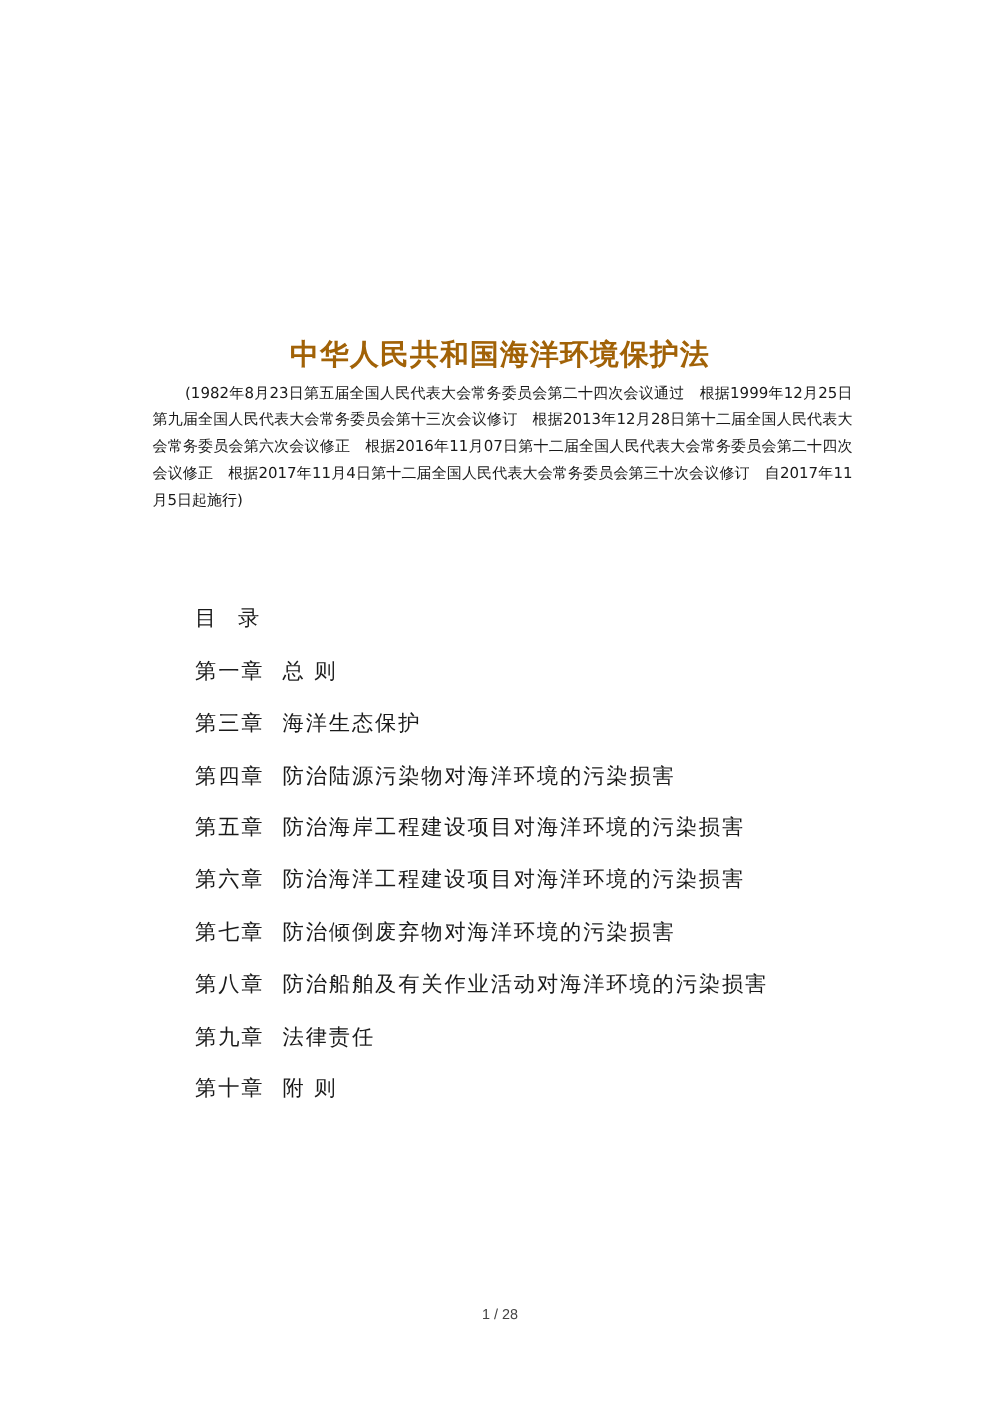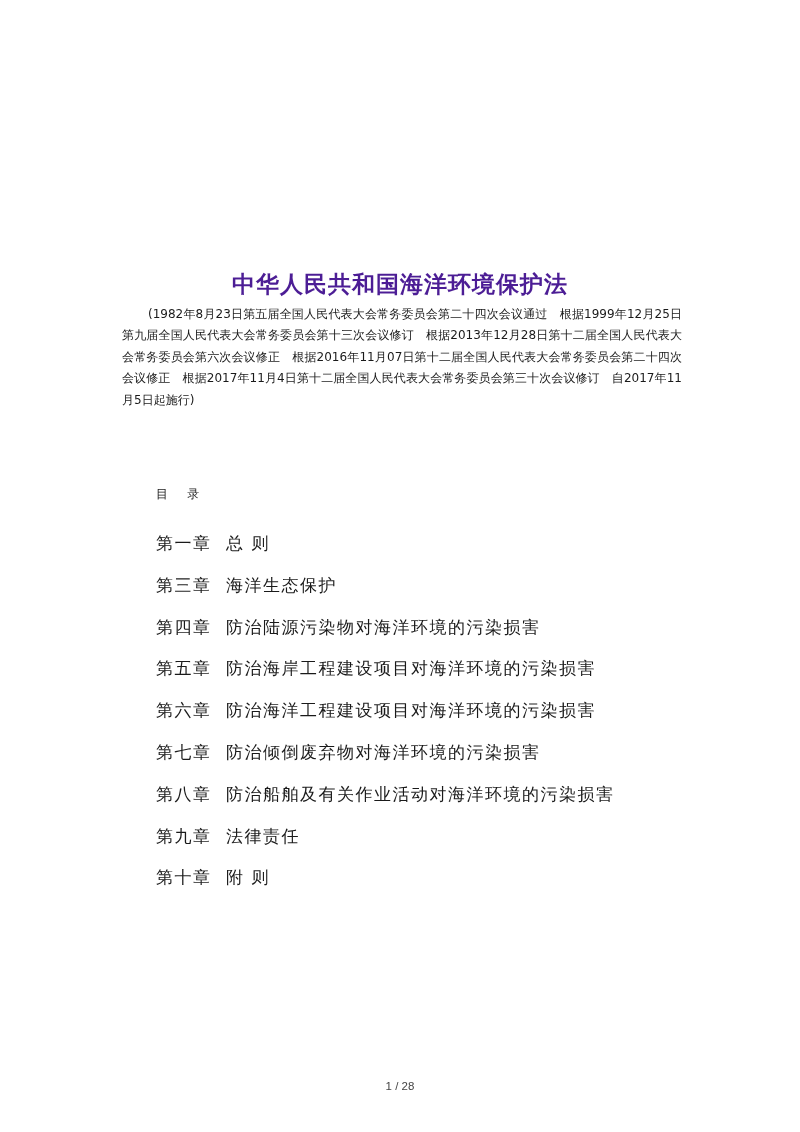--- a/index.html
+++ b/index.html
@@ -7,7 +7,7 @@
            font-family: "DejaVu Sans", "Liberation Sans", sans-serif; color: #1a1a1a; }
     .page { position: absolute; left: 0; top: 0; width: 800px; height: 1132px; }
     .title { position: absolute; top: 268px; left: 0; width: 800px; text-align: center;
-             color: #4c1d95; font-size: 23px; font-weight: bold; letter-spacing: 1px; line-height: 32px; }
+             color: #a16207; font-size: 23px; font-weight: bold; letter-spacing: 1px; line-height: 32px; }
     .preamble { position: absolute; top: 304px; left: 122px; width: 560px;
                 font-size: 12px; line-height: 21.4px; text-align: justify; color: #1a1a1a; }
     .preamble .indent { display: inline-block; width: 26px; }

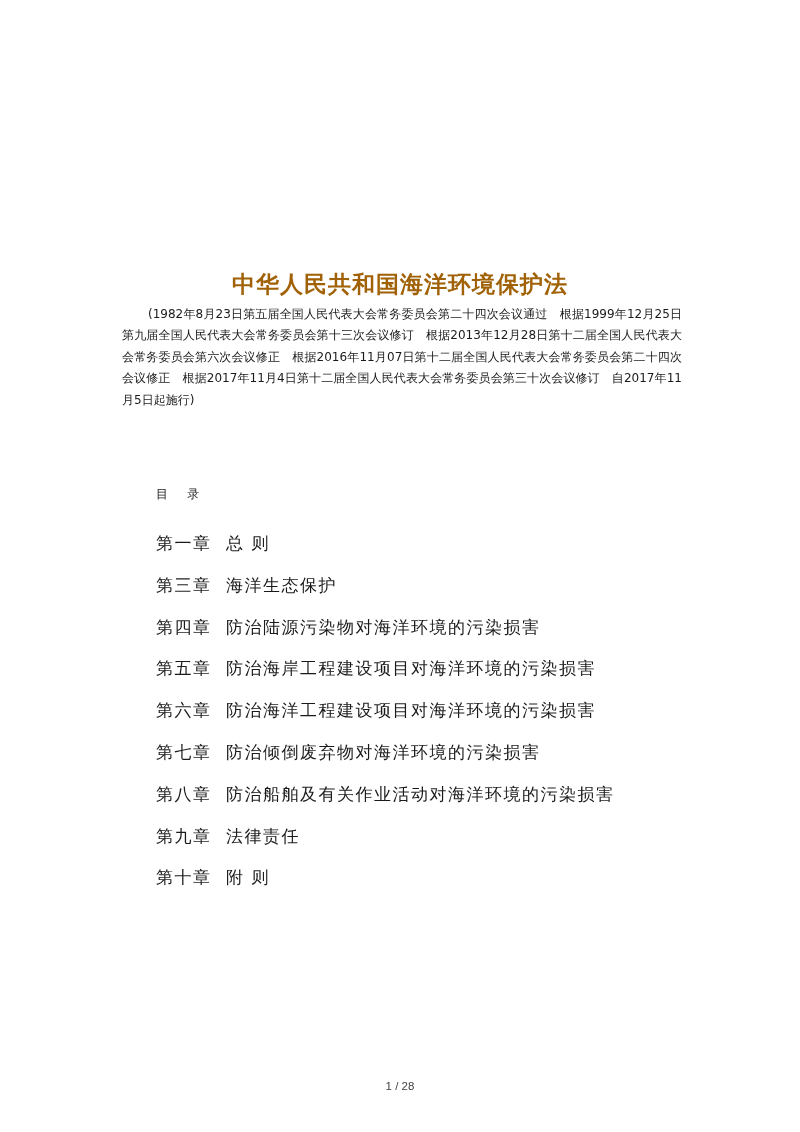--- a/index.html
+++ b/index.html
@@ -12,7 +12,7 @@
                 font-size: 12px; line-height: 21.4px; text-align: justify; color: #1a1a1a; }
     .preamble .indent { display: inline-block; width: 26px; }
     .toc { position: absolute; left: 156px; top: 485px; }
-    .toc-heading { font-size: 12px; letter-spacing: 6px; height: 20px; line-height: 20px; margin-bottom: 28px; font-family: Liberation Mono, monospace; }
+    .toc-heading { font-size: 17px; letter-spacing: 6px; height: 20px; line-height: 20px; margin-bottom: 22px; }
     .toc-item { display: flex; font-size: 17px; height: 20px; line-height: 20px; margin-bottom: 21.8px; letter-spacing: 1.5px; }
     .toc-num { width: 70px; }
     .toc-text { }

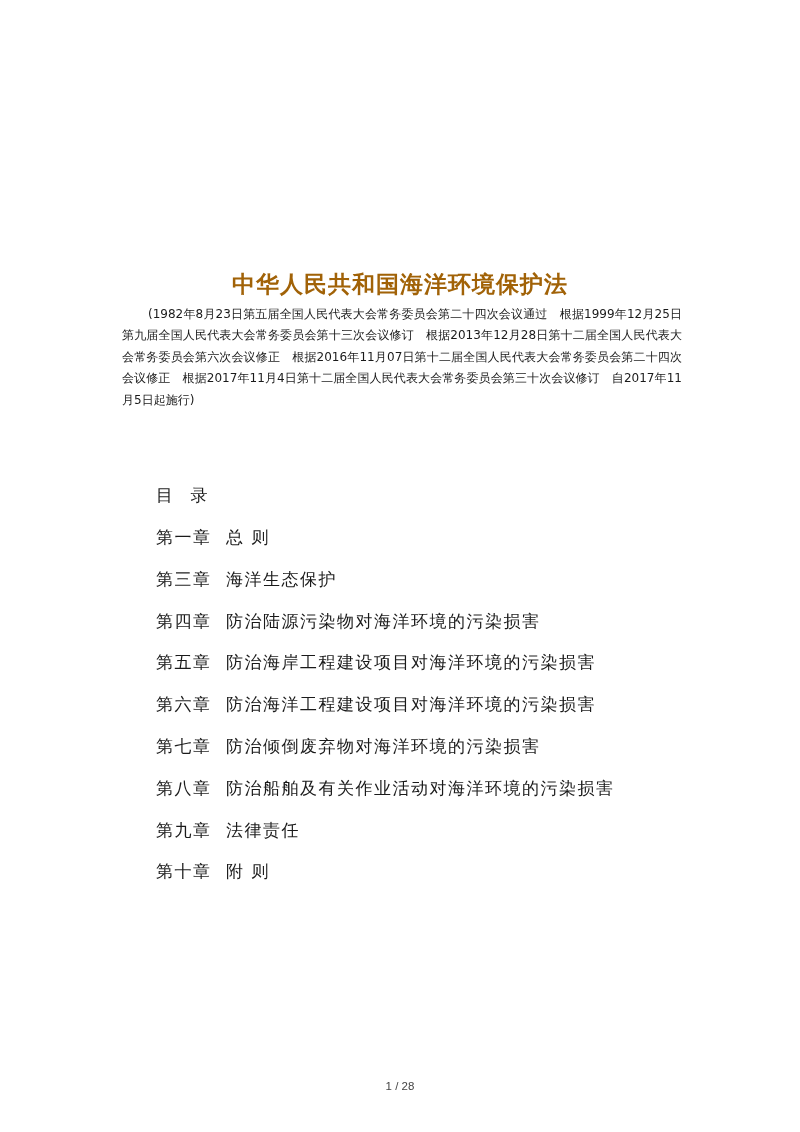--- a/index.html
+++ b/index.html
@@ -16,7 +16,7 @@
     .toc-item { display: flex; font-size: 17px; height: 20px; line-height: 20px; margin-bottom: 21.8px; letter-spacing: 1.5px; }
     .toc-num { width: 70px; }
     .toc-text { }
-    .footer { position: absolute; top: 1080px; left: 0; width: 800px; text-align: center;
+    .footer { position: absolute; top: 1046px; left: 0; width: 800px; text-align: center;
               font-size: 11.5px; color: #444; font-family: "Liberation Sans", sans-serif; }
   </style>
 </head>

